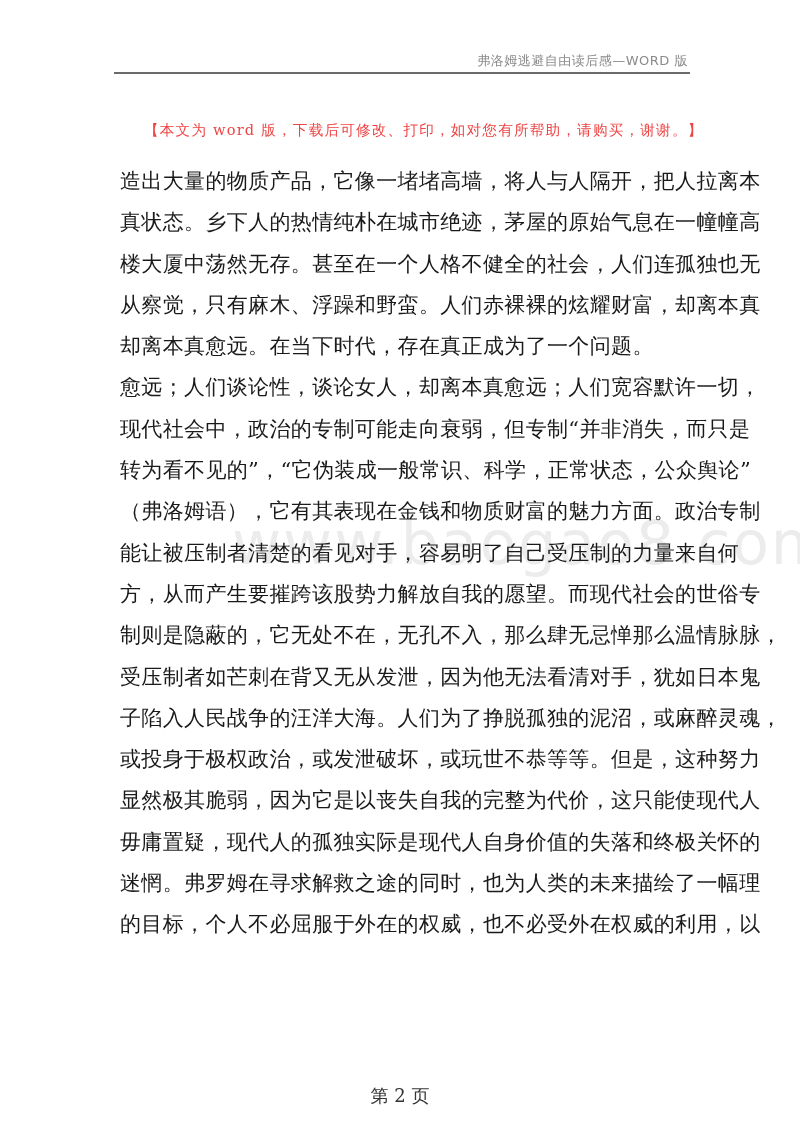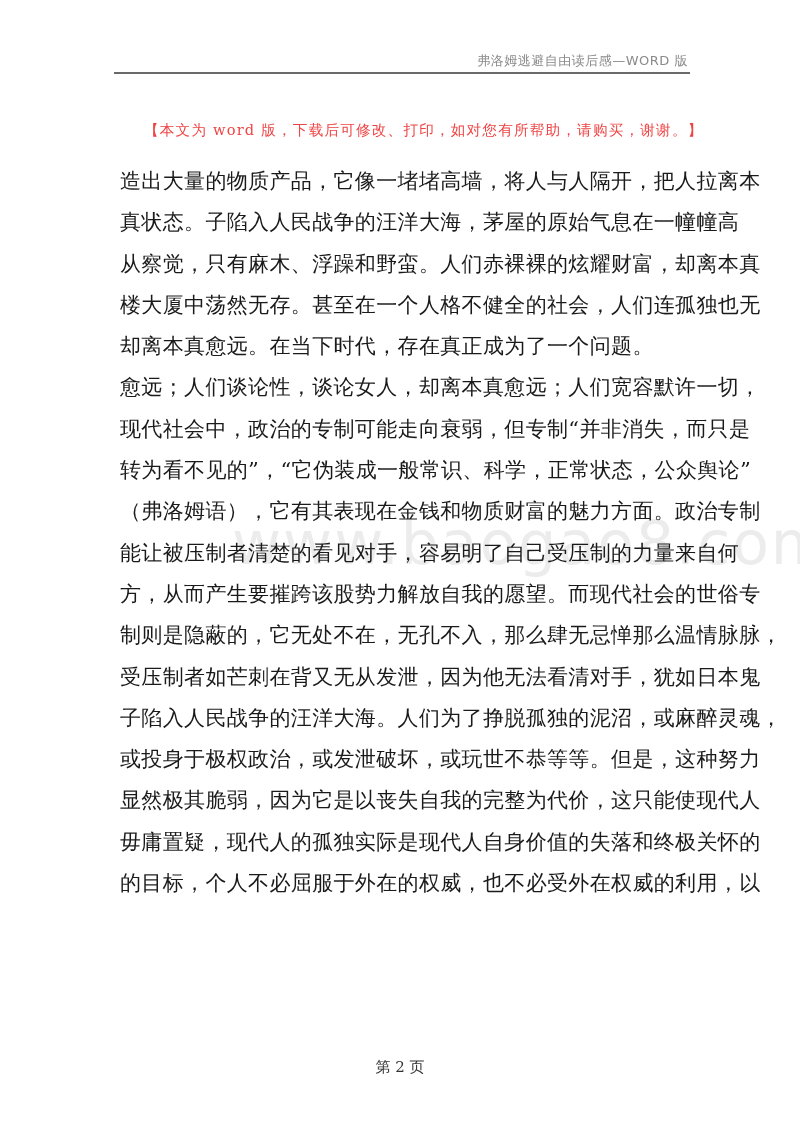--- a/index.html
+++ b/index.html
@@ -29,7 +29,7 @@
   <div class="body-text">
 
     <div class="line">造出大量的物质产品，它像一堵堵高墙，将人与人隔开，把人拉离本</div>
-    <div class="line">真状态。子陷入人民战争的汪洋大海，茅屋的原始气息在一幢幢高</div>
+    <div class="line">真状态。乡下人的热情纯朴在城市绝迹，茅屋的原始气息在一幢幢高</div>
     <div class="line">从察觉，只有麻木、浮躁和野蛮。人们赤裸裸的炫耀财富，却离本真</div>
     <div class="line">楼大厦中荡然无存。甚至在一个人格不健全的社会，人们连孤独也无</div>
     <div class="line last">却离本真愈远。在当下时代，存在真正成为了一个问题。</div>

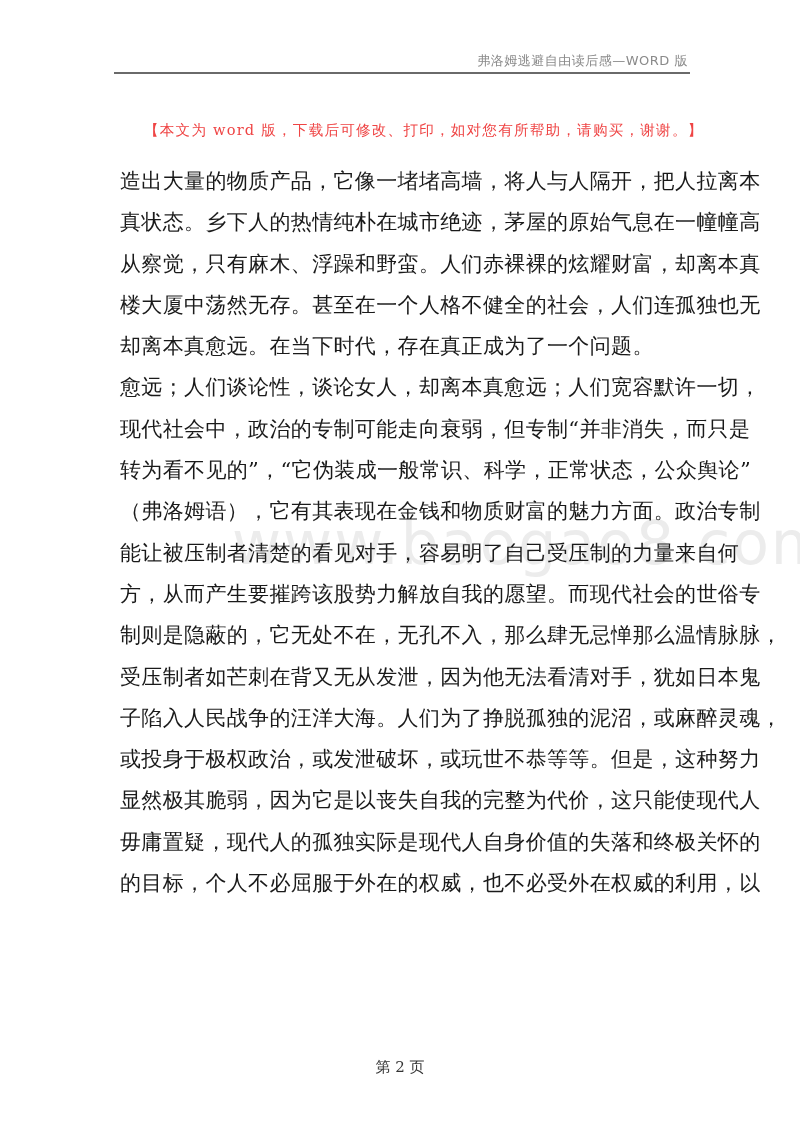--- a/index.html
+++ b/index.html
@@ -30,8 +30,8 @@
 
     <div class="line">造出大量的物质产品，它像一堵堵高墙，将人与人隔开，把人拉离本</div>
     <div class="line">真状态。乡下人的热情纯朴在城市绝迹，茅屋的原始气息在一幢幢高</div>
+    <div class="line">楼大厦中荡然无存。甚至在一个人格不健全的社会，人们连孤独也无</div>
     <div class="line">从察觉，只有麻木、浮躁和野蛮。人们赤裸裸的炫耀财富，却离本真</div>
-    <div class="line">楼大厦中荡然无存。甚至在一个人格不健全的社会，人们连孤独也无</div>
     <div class="line last">却离本真愈远。在当下时代，存在真正成为了一个问题。</div>
     <div class="line">愈远；人们谈论性，谈论女人，却离本真愈远；人们宽容默许一切，</div>
 

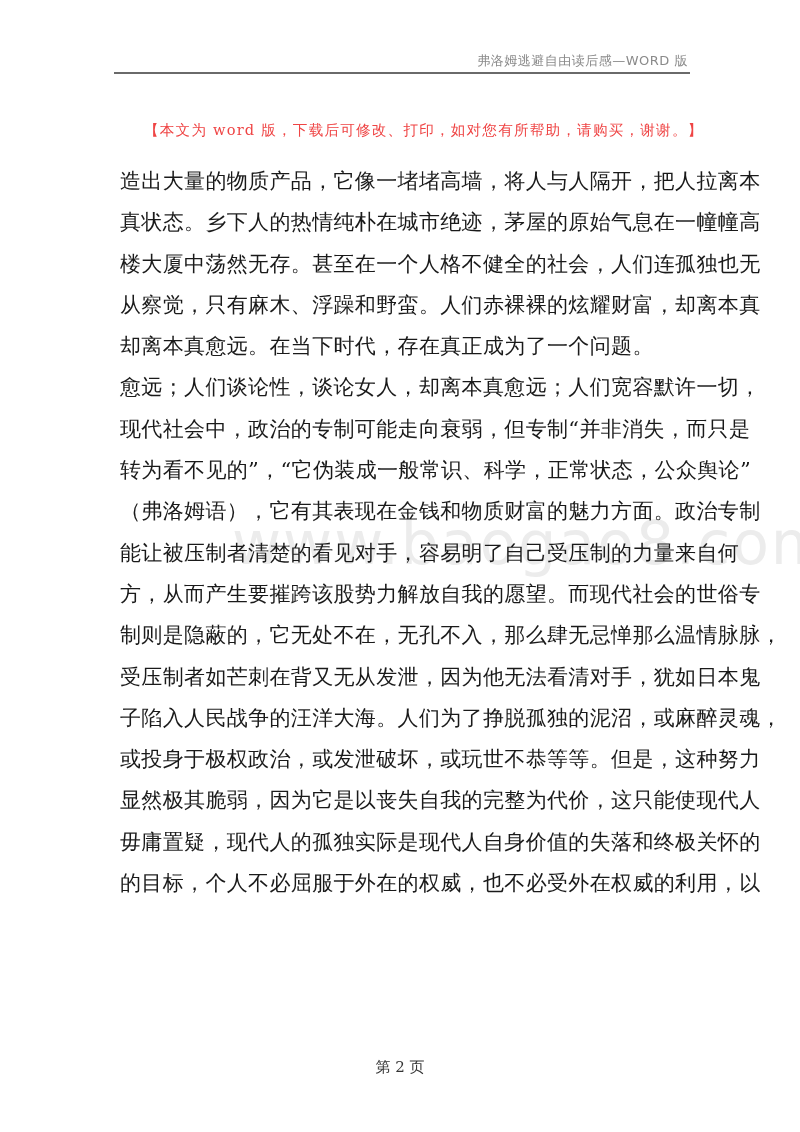--- a/index.html
+++ b/index.html
@@ -47,6 +47,7 @@
     <div class="line">显然极其脆弱，因为它是以丧失自我的完整为代价，这只能使现代人</div>
 
     <div class="line">毋庸置疑，现代人的孤独实际是现代人自身价值的失落和终极关怀的</div>
+    <div class="line">迷惘。弗罗姆在寻求解救之途的同时，也为人类的未来描绘了一幅理</div>
     <div class="line">的目标，个人不必屈服于外在的权威，也不必受外在权威的利用，以</div>
   </div>
 

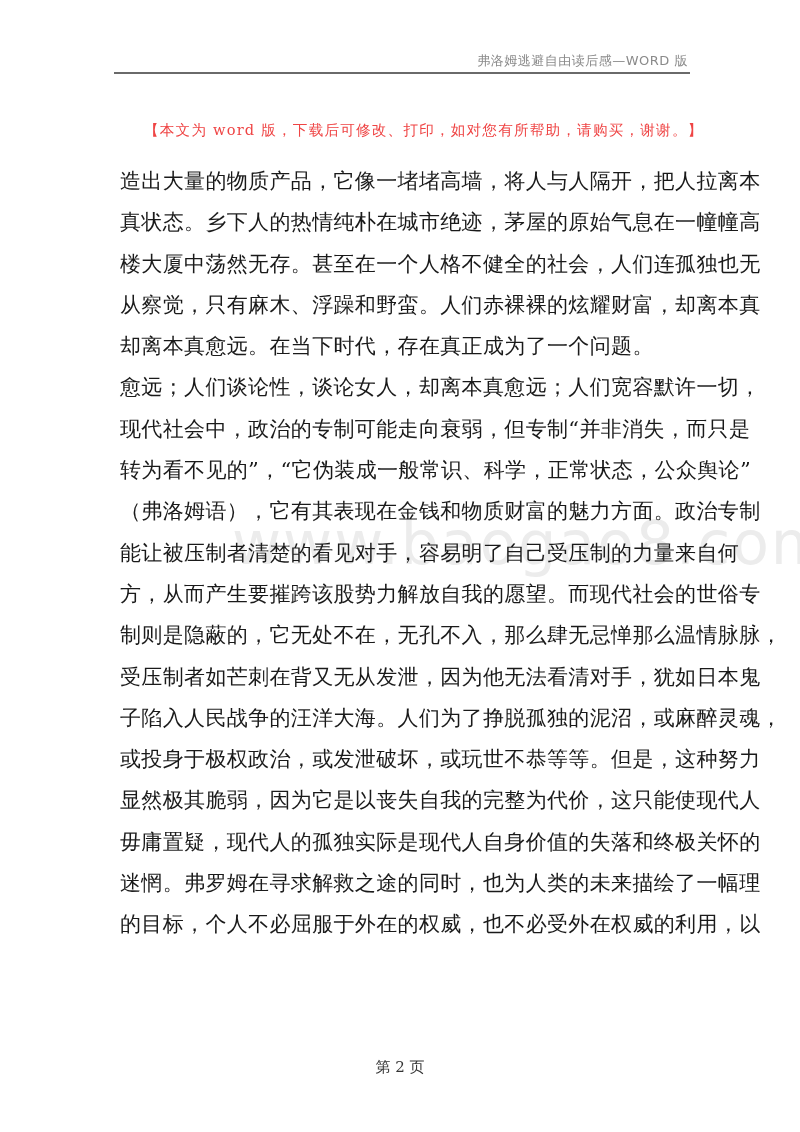--- a/index.html
+++ b/index.html
@@ -13,7 +13,7 @@
   .line.last { text-align-last: left; }
   .watermark { position: absolute; left: 232px; top: 508px; font-family: "DejaVu Sans", "Liberation Sans", sans-serif; font-size: 60px; color: #ececec; letter-spacing: 2px; white-space: nowrap; z-index: 0; }
   .body-text { z-index: 1; }
-  .footer { position: absolute; left: 0; width: 800px; top: 1058px; text-align: center; font-size: 15px; color: #333; }
+  .footer { position: absolute; left: 0; width: 800px; top: 1084px; text-align: center; font-size: 18px; color: #333; }
 </style>
 </head>
 <body>

